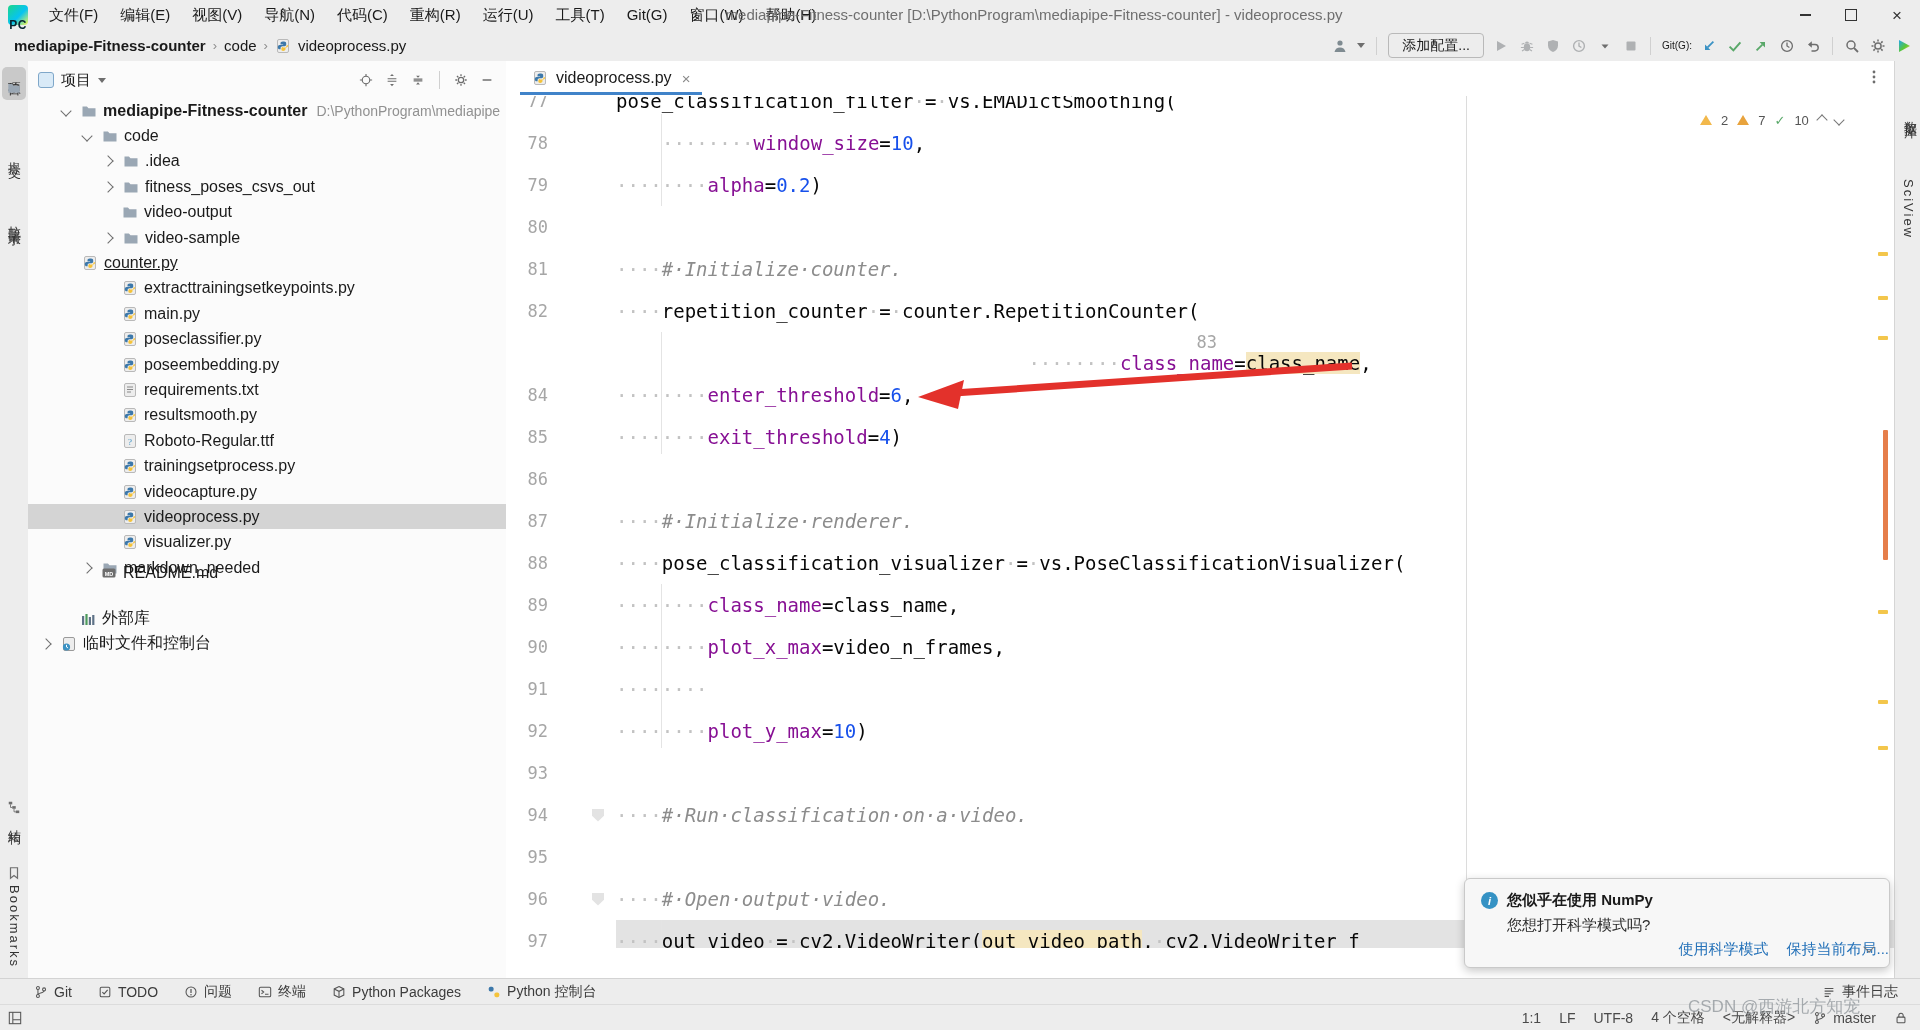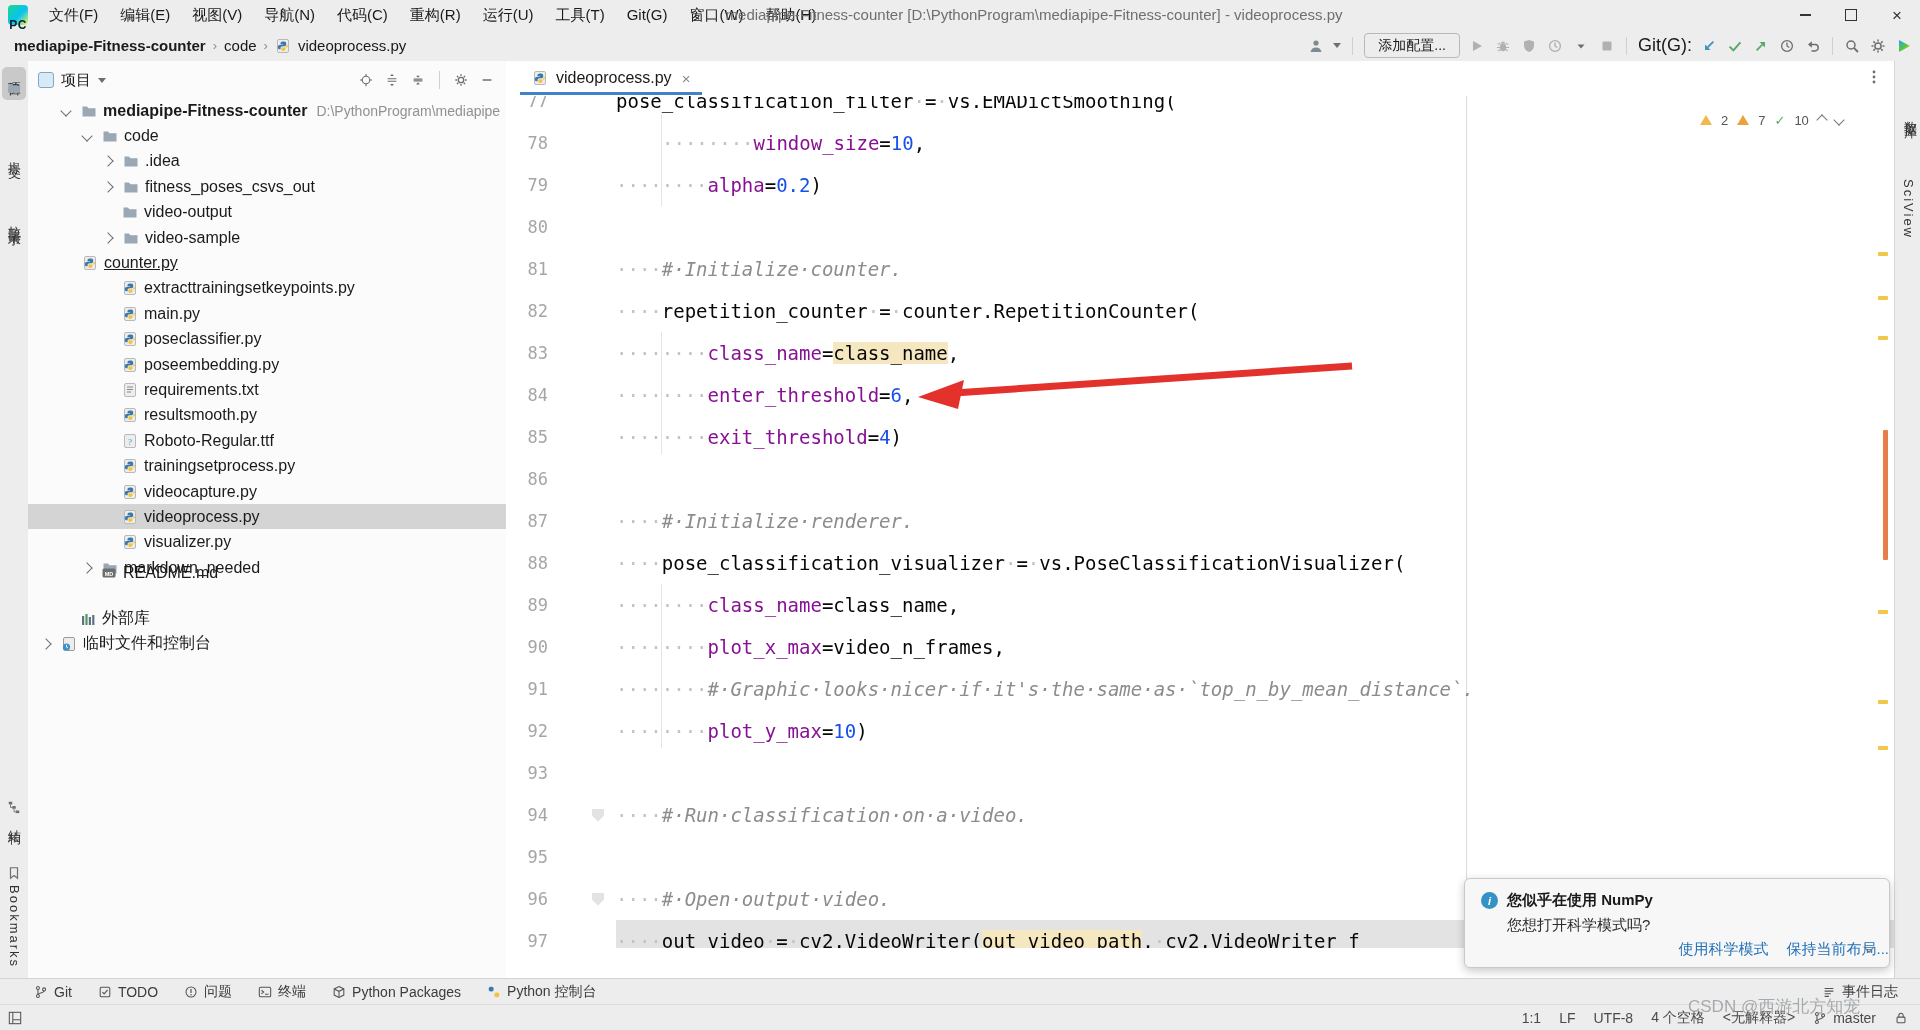--- a/index.html
+++ b/index.html
@@ -36,7 +36,7 @@
   .tsep{width:1px;height:18px;background:#D0D0D0;margin:0 2px;}
   #add-config{border:1px solid #B9B9B9;border-radius:4px;background:transparent;height:23px;
               padding:0 13px;font-size:14px;color:#1A1A1A;display:flex;align-items:center;}
-  #git-label{font-size:18px;}
+  #git-label{font-size:10px;}
 
   
   #left-stripe{left:0;top:61px;width:28px;height:917px;background:#EDEDED;border-right:1px solid #D5D5D5;}

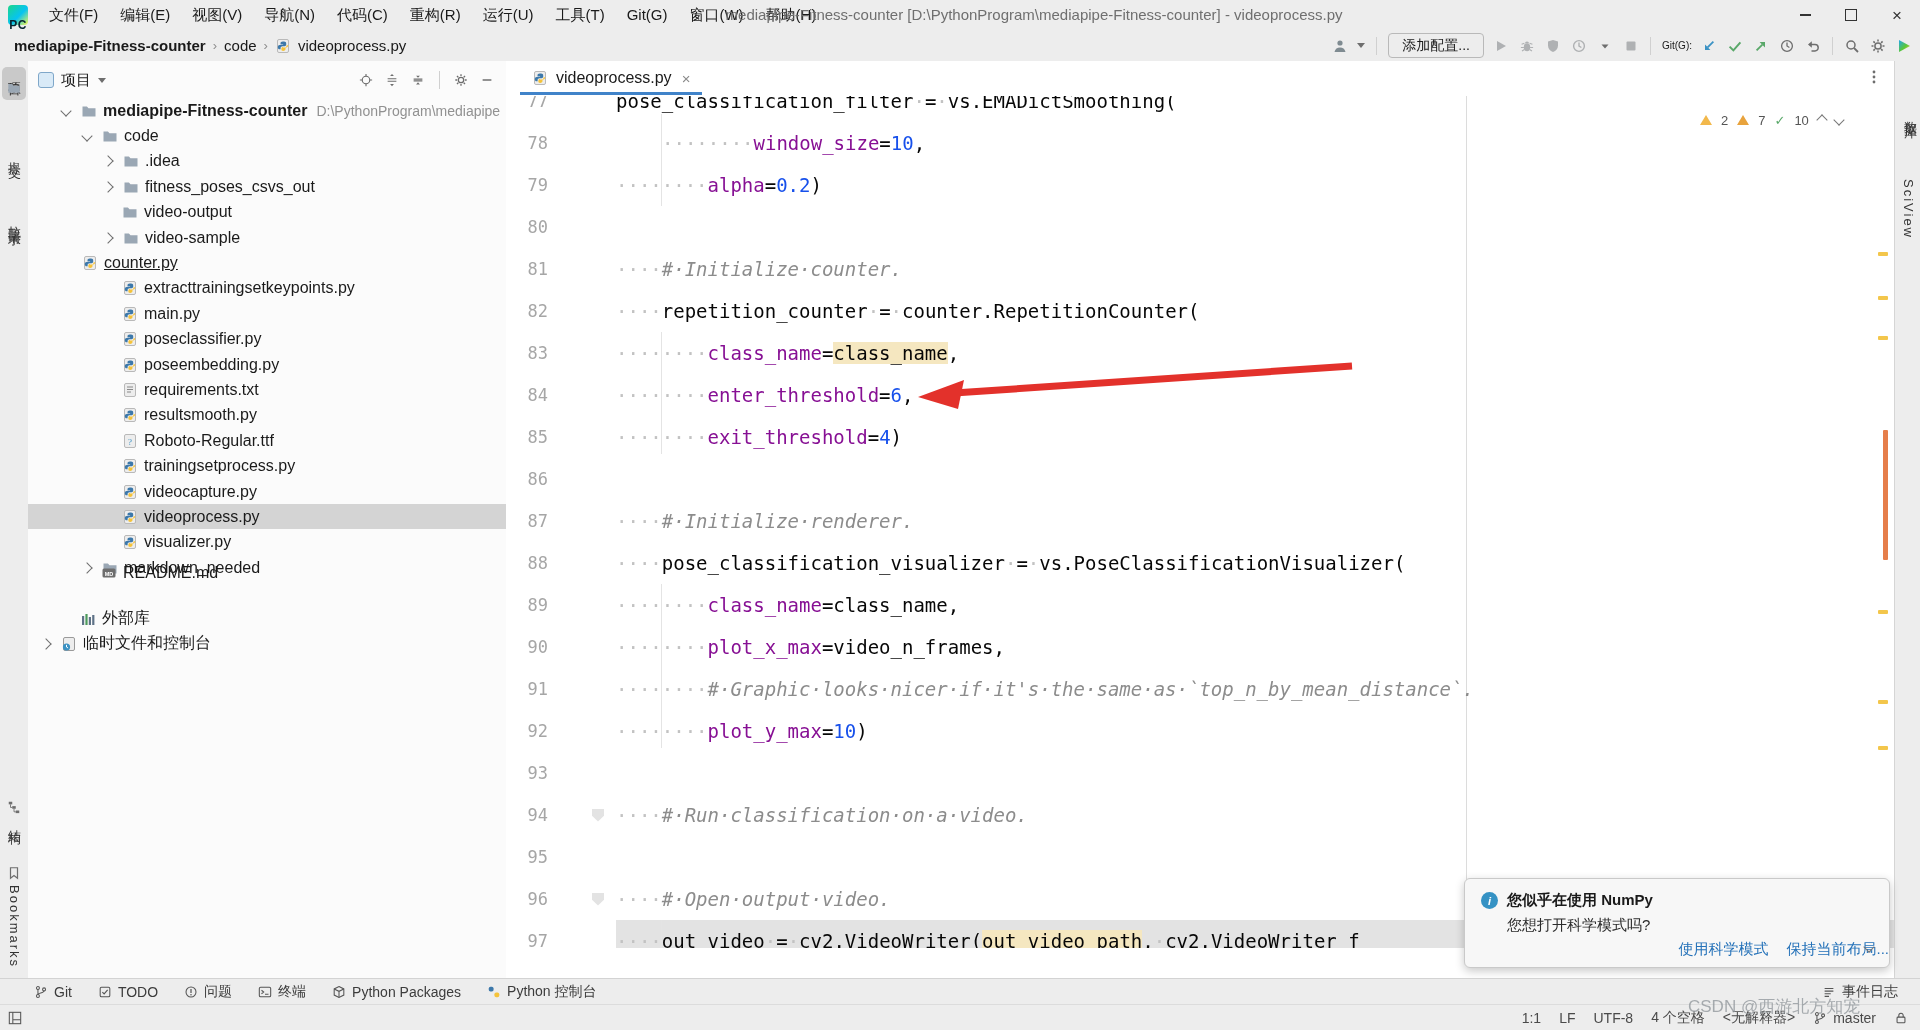--- a/index.html
+++ b/index.html
@@ -654,7 +654,7 @@
           <span class="lfold"></span>
           <span class="lcode"><span class="tk-w">····</span><span class="tk-p">repetition_counter</span><span class="tk-w">·</span><span class="tk-p">=</span><span class="tk-w">·</span><span class="tk-p">counter.RepetitionCounter(</span></span>
         </div>
-        <div class="line" style="top: 236px;">
+        <div class="line" style="top: 236px; flex-direction: column;">
           <span class="lnum">83</span>
           <span class="lfold"></span>
           <span class="lcode"><span class="tk-w">········</span><span class="tk-a">class_name</span><span class="tk-p">=</span><span class="tk-h">class_name</span><span class="tk-p">,</span></span>

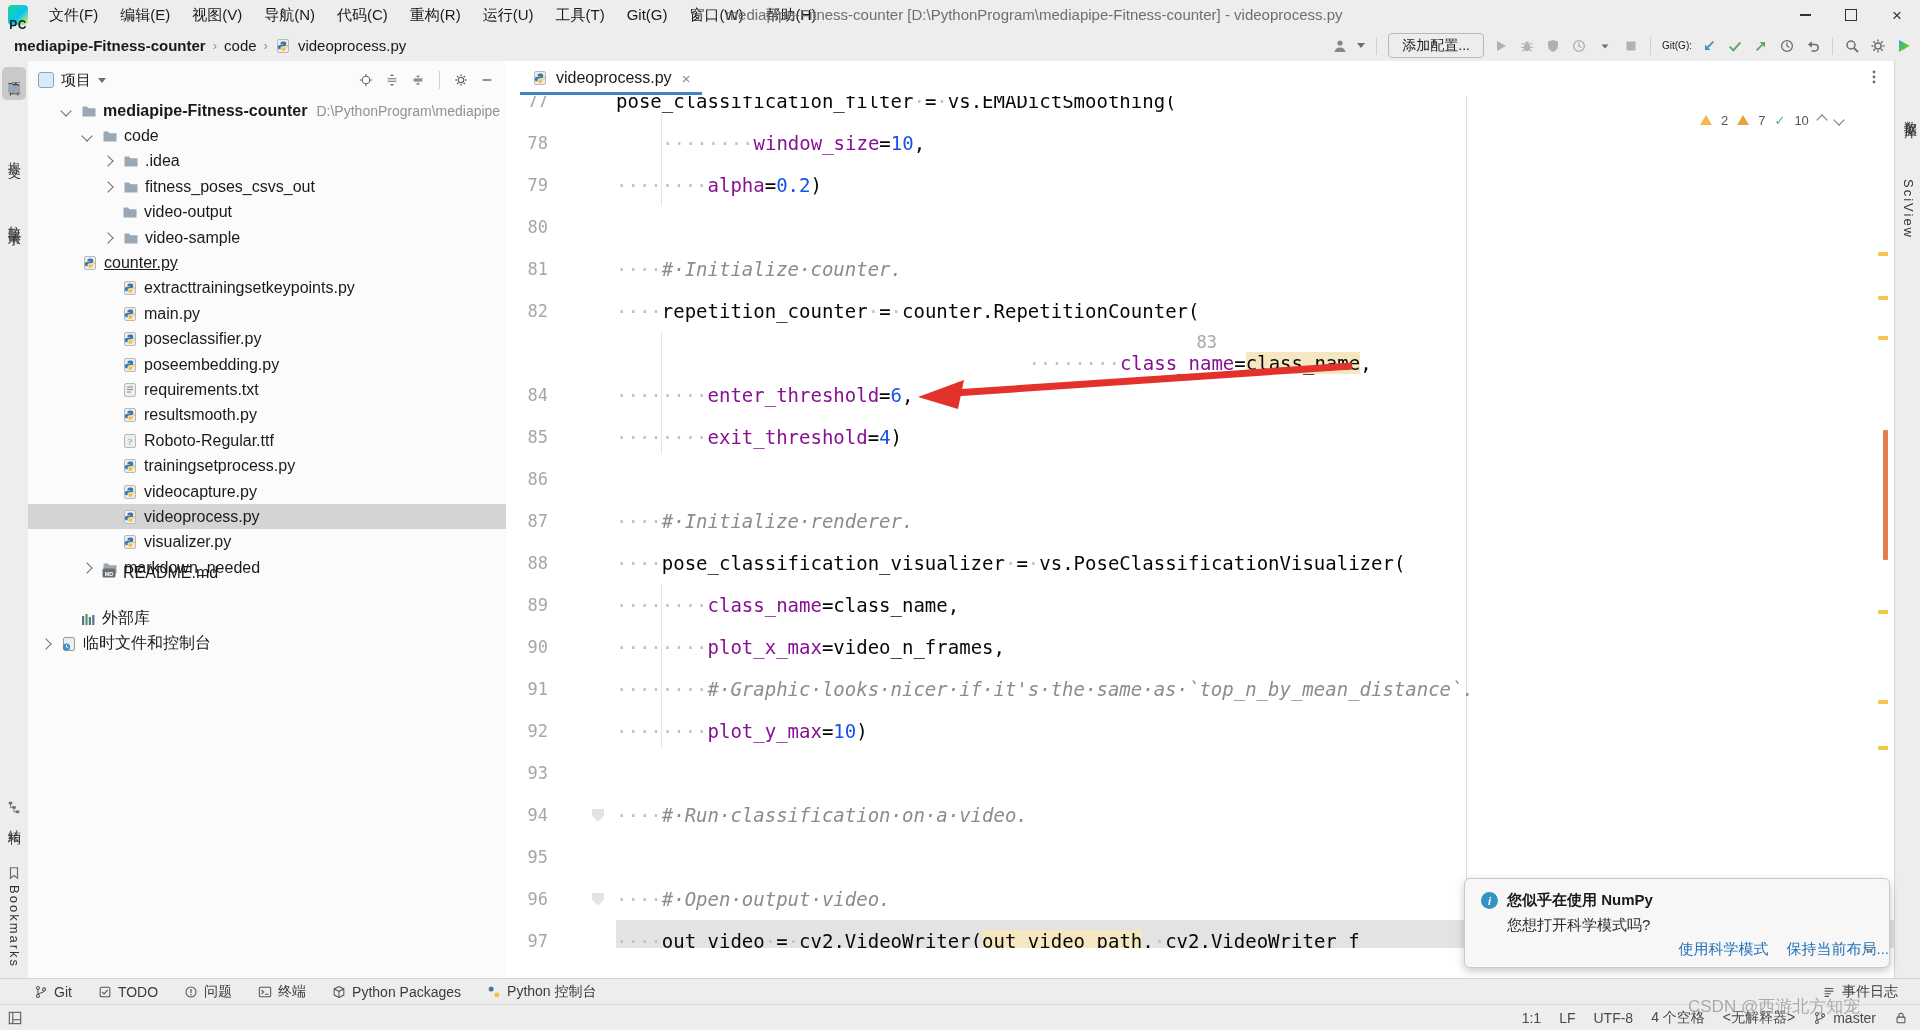--- a/index.html
+++ b/index.html
@@ -697,7 +697,7 @@
         <div class="line" style="top: 572px;">
           <span class="lnum">91</span>
           <span class="lfold"></span>
-          <span class="lcode"><span class="tk-w">········</span><span class="tk-c">#·Graphic·looks·nicer·if·it's·the·same·as·`top_n_by_mean_distance`.</span></span>
+          <span class="lcode"><span class="tk-w">········</span></span>
         </div>
         <div class="line" style="top: 614px;">
           <span class="lnum">92</span>

